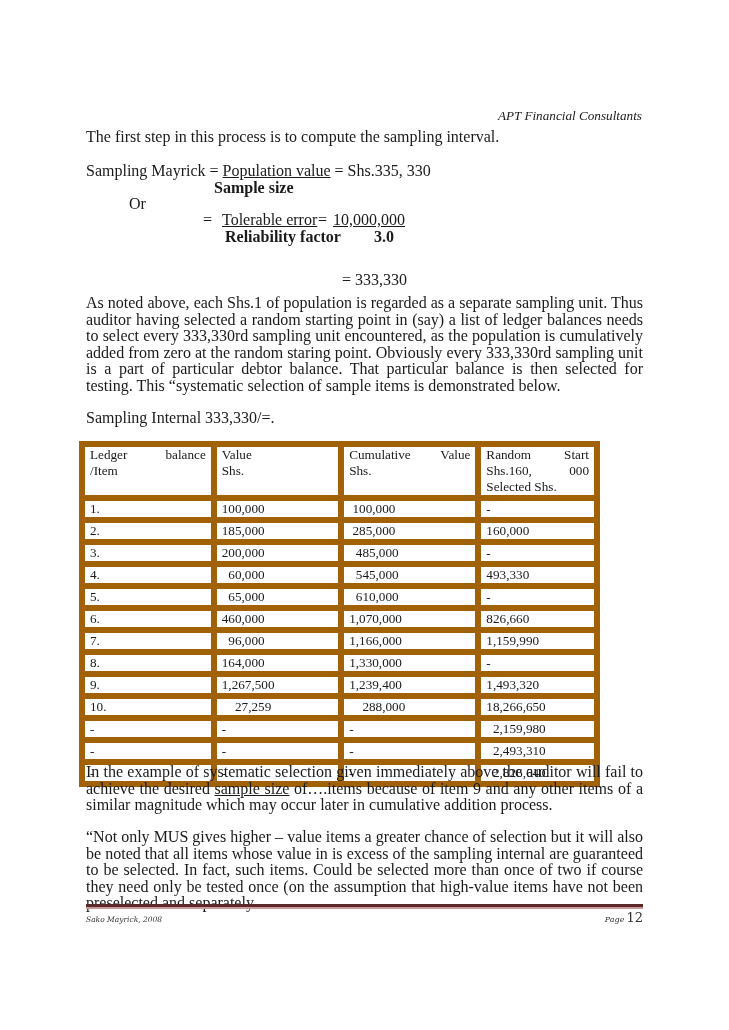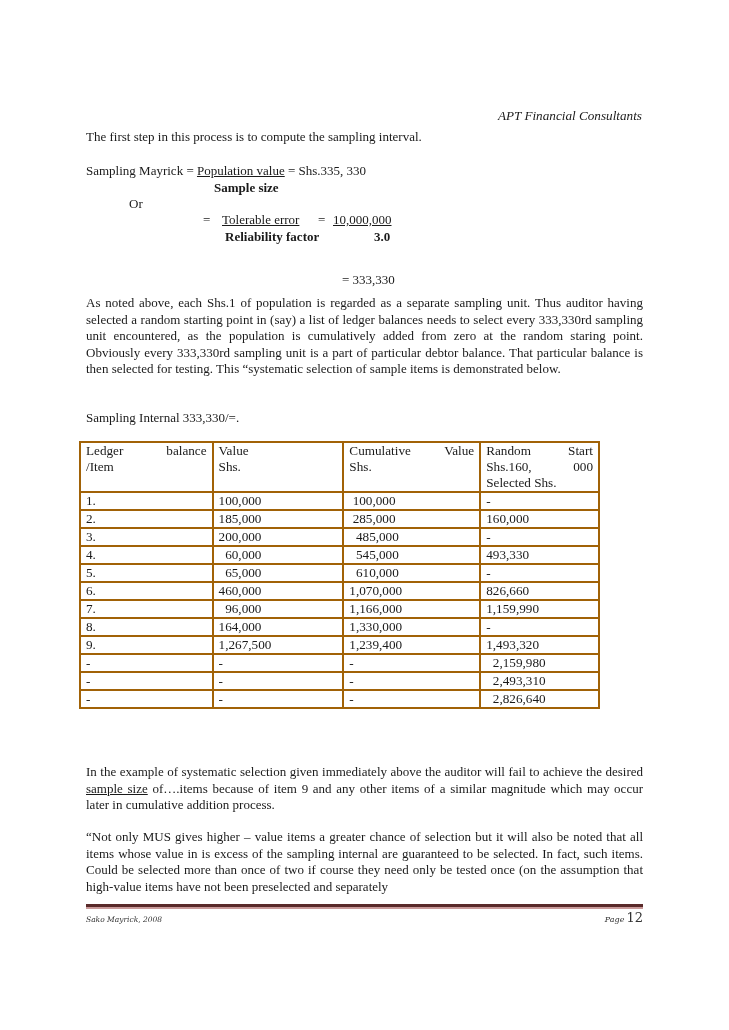--- a/index.html
+++ b/index.html
@@ -6,7 +6,7 @@
   body { width: 729px; height: 1030px; position: relative; overflow: hidden;
          font-family: "Liberation Serif", "DejaVu Serif", serif; color: #1a1a1a; }
   .abs { position: absolute; }
-  .body-text { font-size: 13px; line-height: 16.6px; }
+  .body-text { font-size: 16px; line-height: 16.6px; }
   .header-title { top: 88px; right: 87px; font-style: italic; font-size: 13.2px; margin-top: 20px; }
   .para { left: 86px; width: 557px; text-align: justify; }
   .u { text-decoration: underline; }

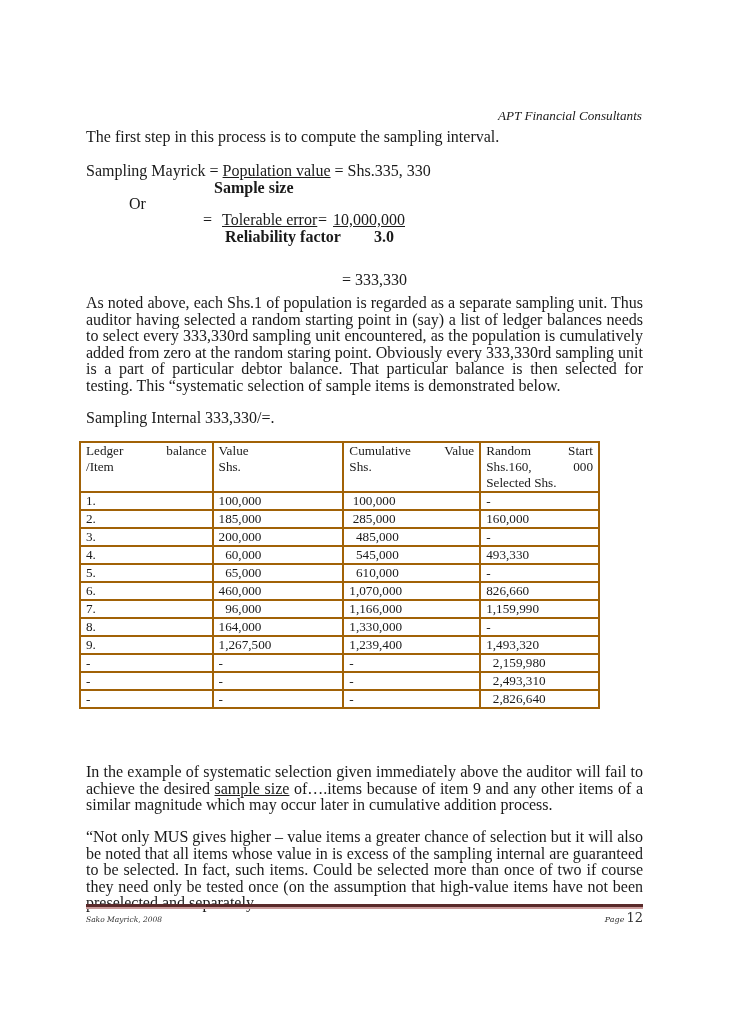--- a/index.html
+++ b/index.html
@@ -13,7 +13,7 @@
   .b { font-weight: bold; }
   table.ledger { position: absolute; left: 79px; top: 441px; width: 521px;
                  border-collapse: collapse; font-size: 13.2px; }
-  table.ledger td { border: 2px solid #a16207; padding: 0 5px; vertical-align: top; line-height: 16px; height: 16px; }
+  table.ledger td { border: 6px solid #a16207; padding: 0 5px; vertical-align: top; line-height: 16px; height: 16px; }
   table.ledger td.c1 { width: 122px; }
   table.ledger td.c2 { width: 121px; }
   table.ledger td.c3 { width: 126px; }

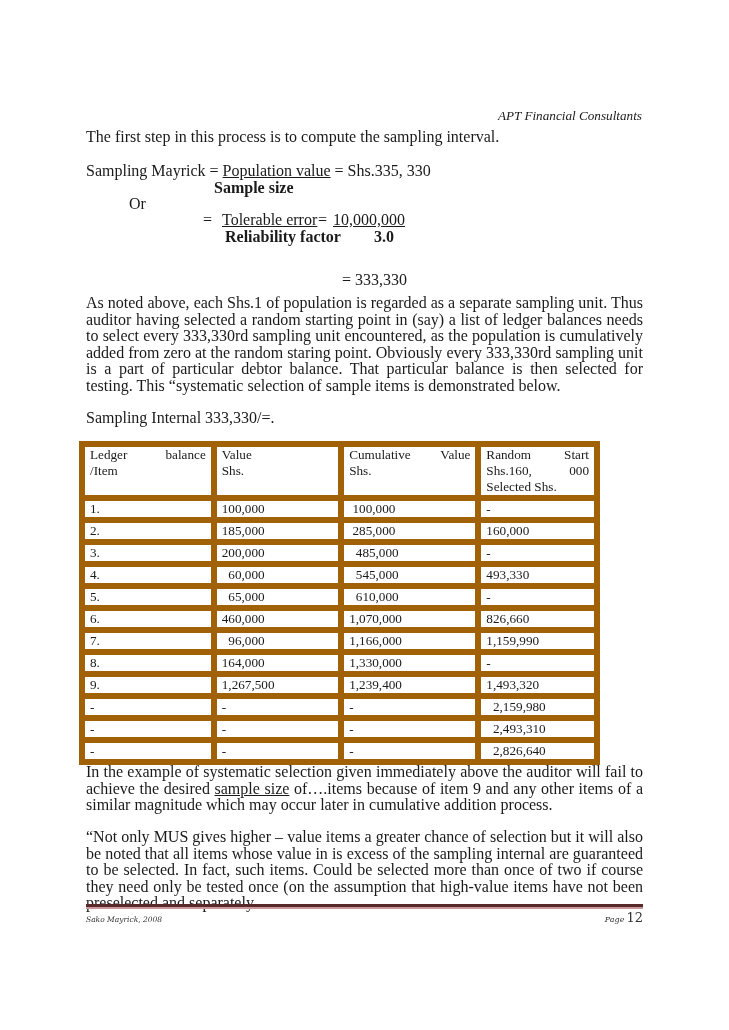--- a/index.html
+++ b/index.html
@@ -138,6 +138,12 @@
         <td style="white-space:pre">1,493,320</td>
       </tr>
   <tr>
+        <td style="white-space:pre">10.</td>
+        <td style="white-space:pre">    27,259</td>
+        <td style="white-space:pre">    288,000</td>
+        <td style="white-space:pre">18,266,650</td>
+      </tr>
+  <tr>
         <td style="white-space:pre">-</td>
         <td style="white-space:pre">-</td>
         <td style="white-space:pre">-</td>

